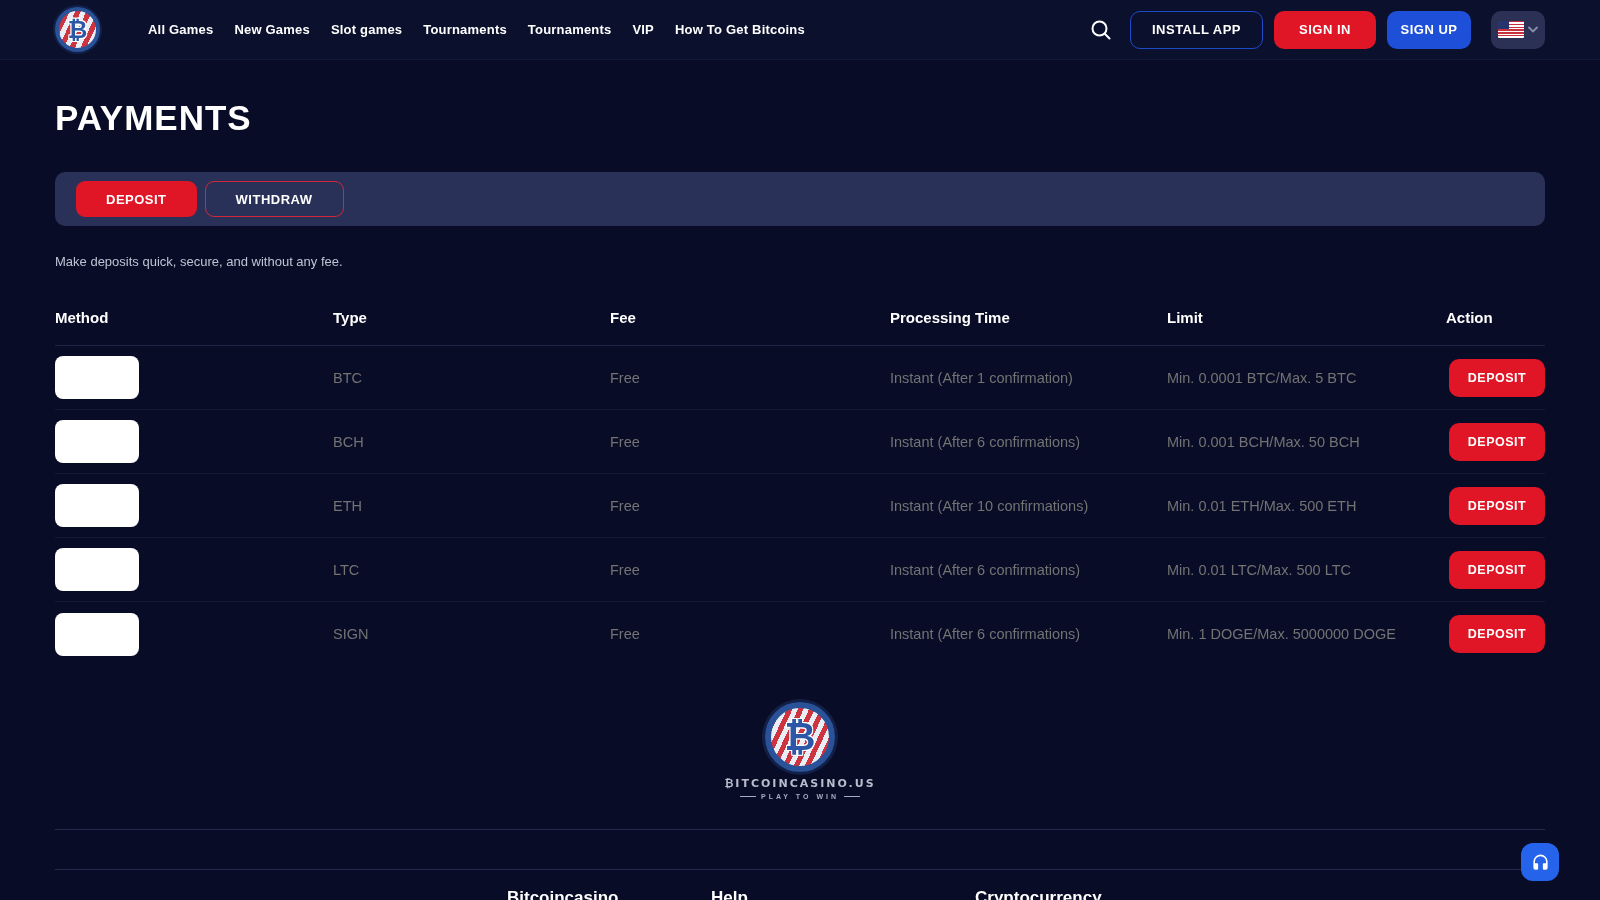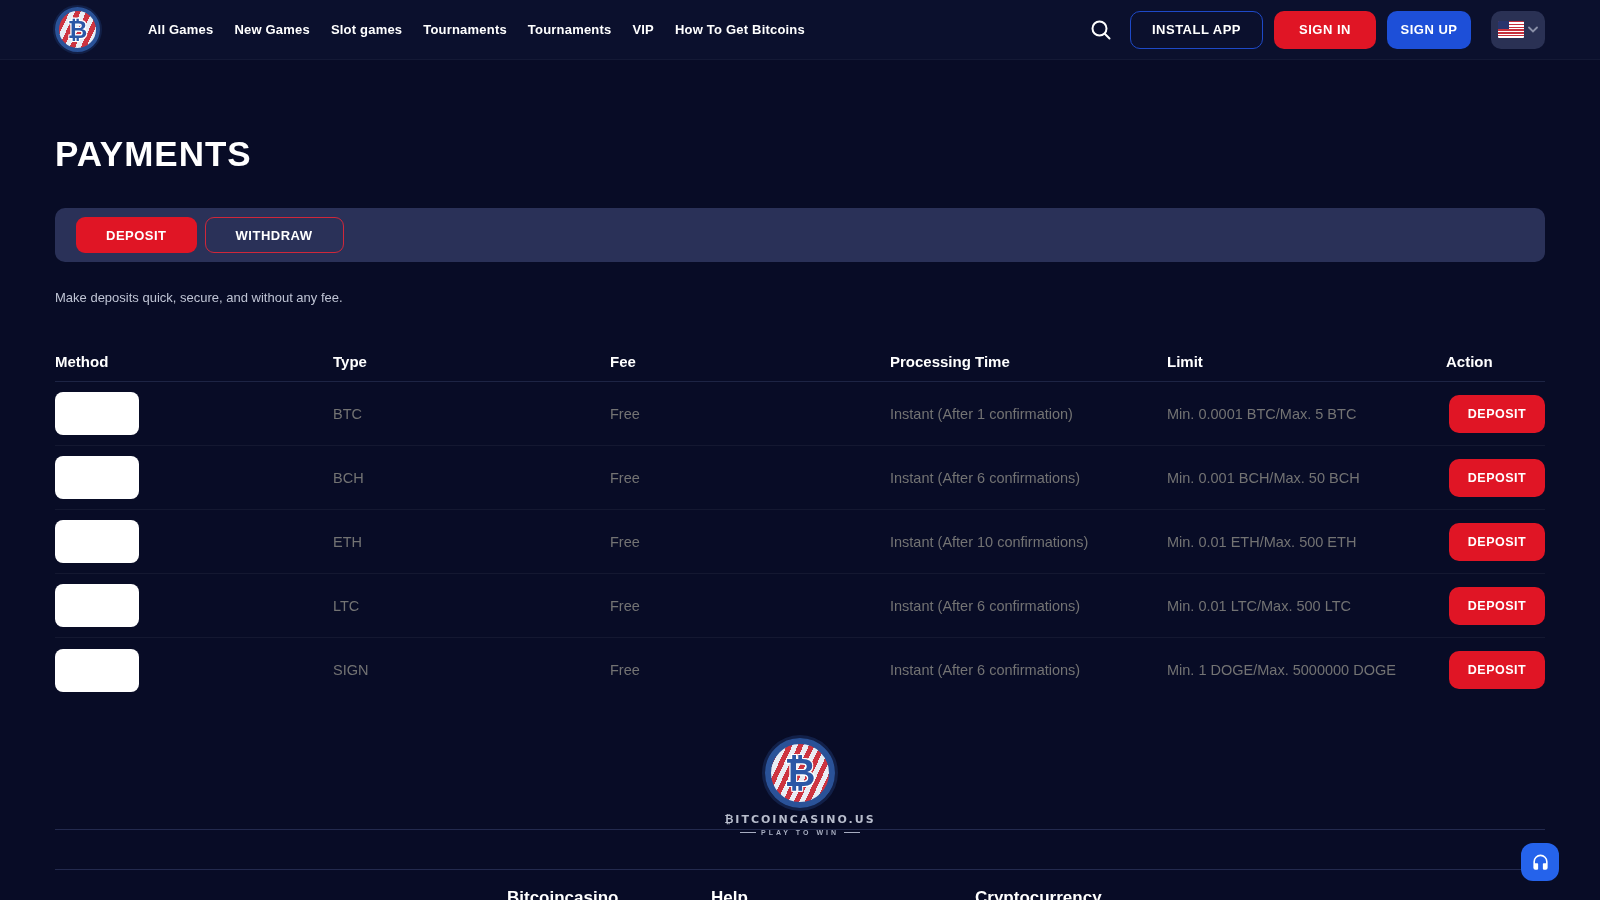--- a/index.html
+++ b/index.html
@@ -66,7 +66,7 @@
   
   .main { padding:0 55px; }
   .page-title {
-    margin-top:76px;
+    margin-top:40px;
     font-size:35px; font-weight:800; letter-spacing:1px; color:#fff;
     line-height:1;
   }

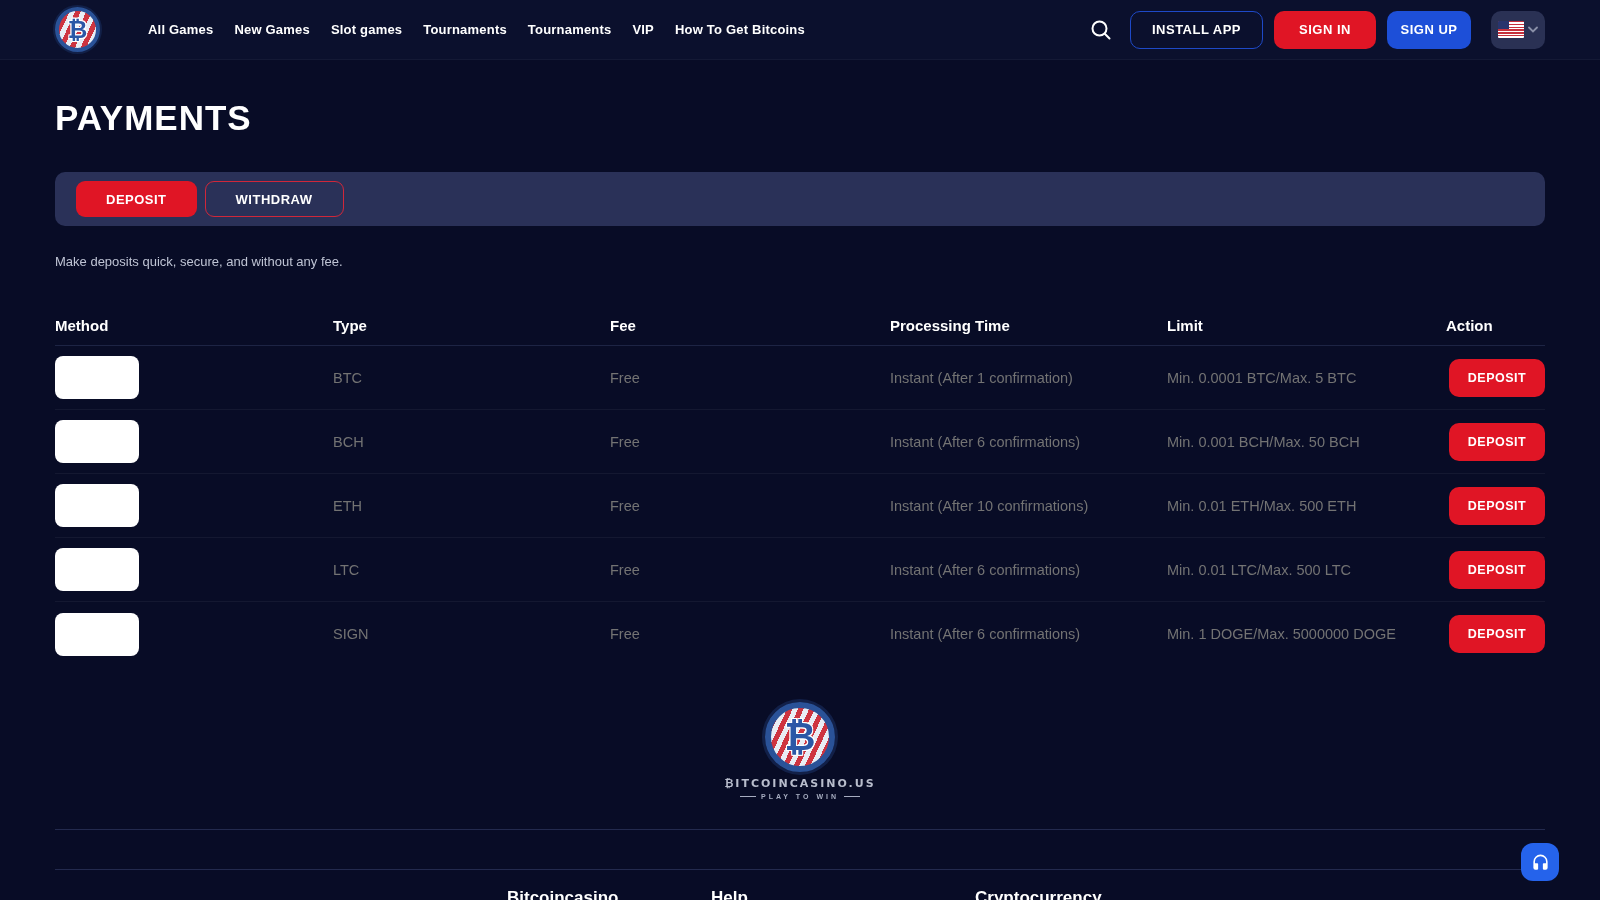--- a/index.html
+++ b/index.html
@@ -94,7 +94,7 @@
     grid-template-columns:278px 277px 280px 277px 279px minmax(0,1fr);
     align-items:center;
   }
-  .thead { height:53px; border-bottom:1px solid #1d2444; align-items:end; padding-bottom:11px; }
+  .thead { height:53px; border-bottom:1px solid #1d2444; align-items:end; padding-bottom:19px; }
   .thead > div { font-size:15px; font-weight:bold; color:#fff; }
   .tbody-row { height:64px; border-bottom:1px solid rgba(255,255,255,0.05); }
   .tbody-row:last-child { border-bottom:none; }

